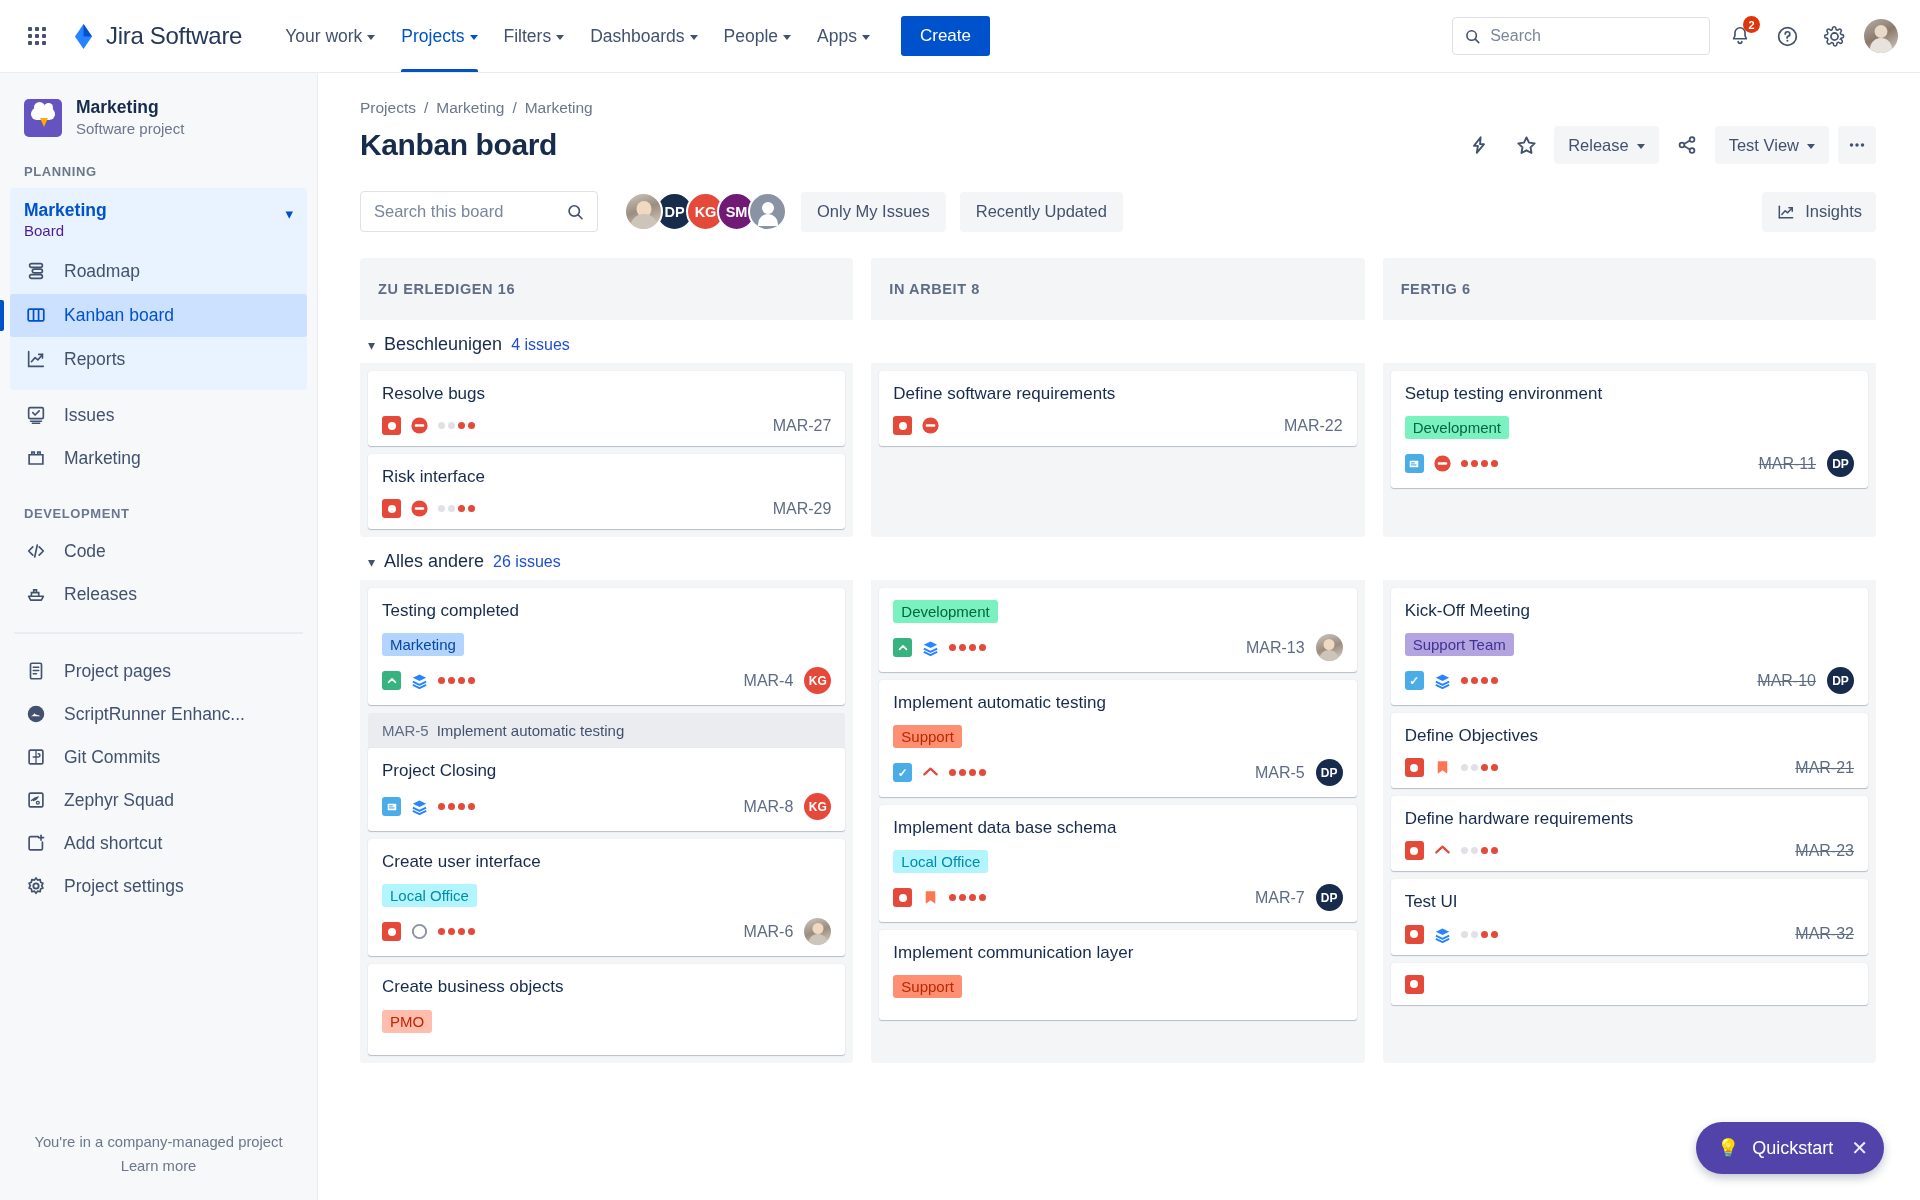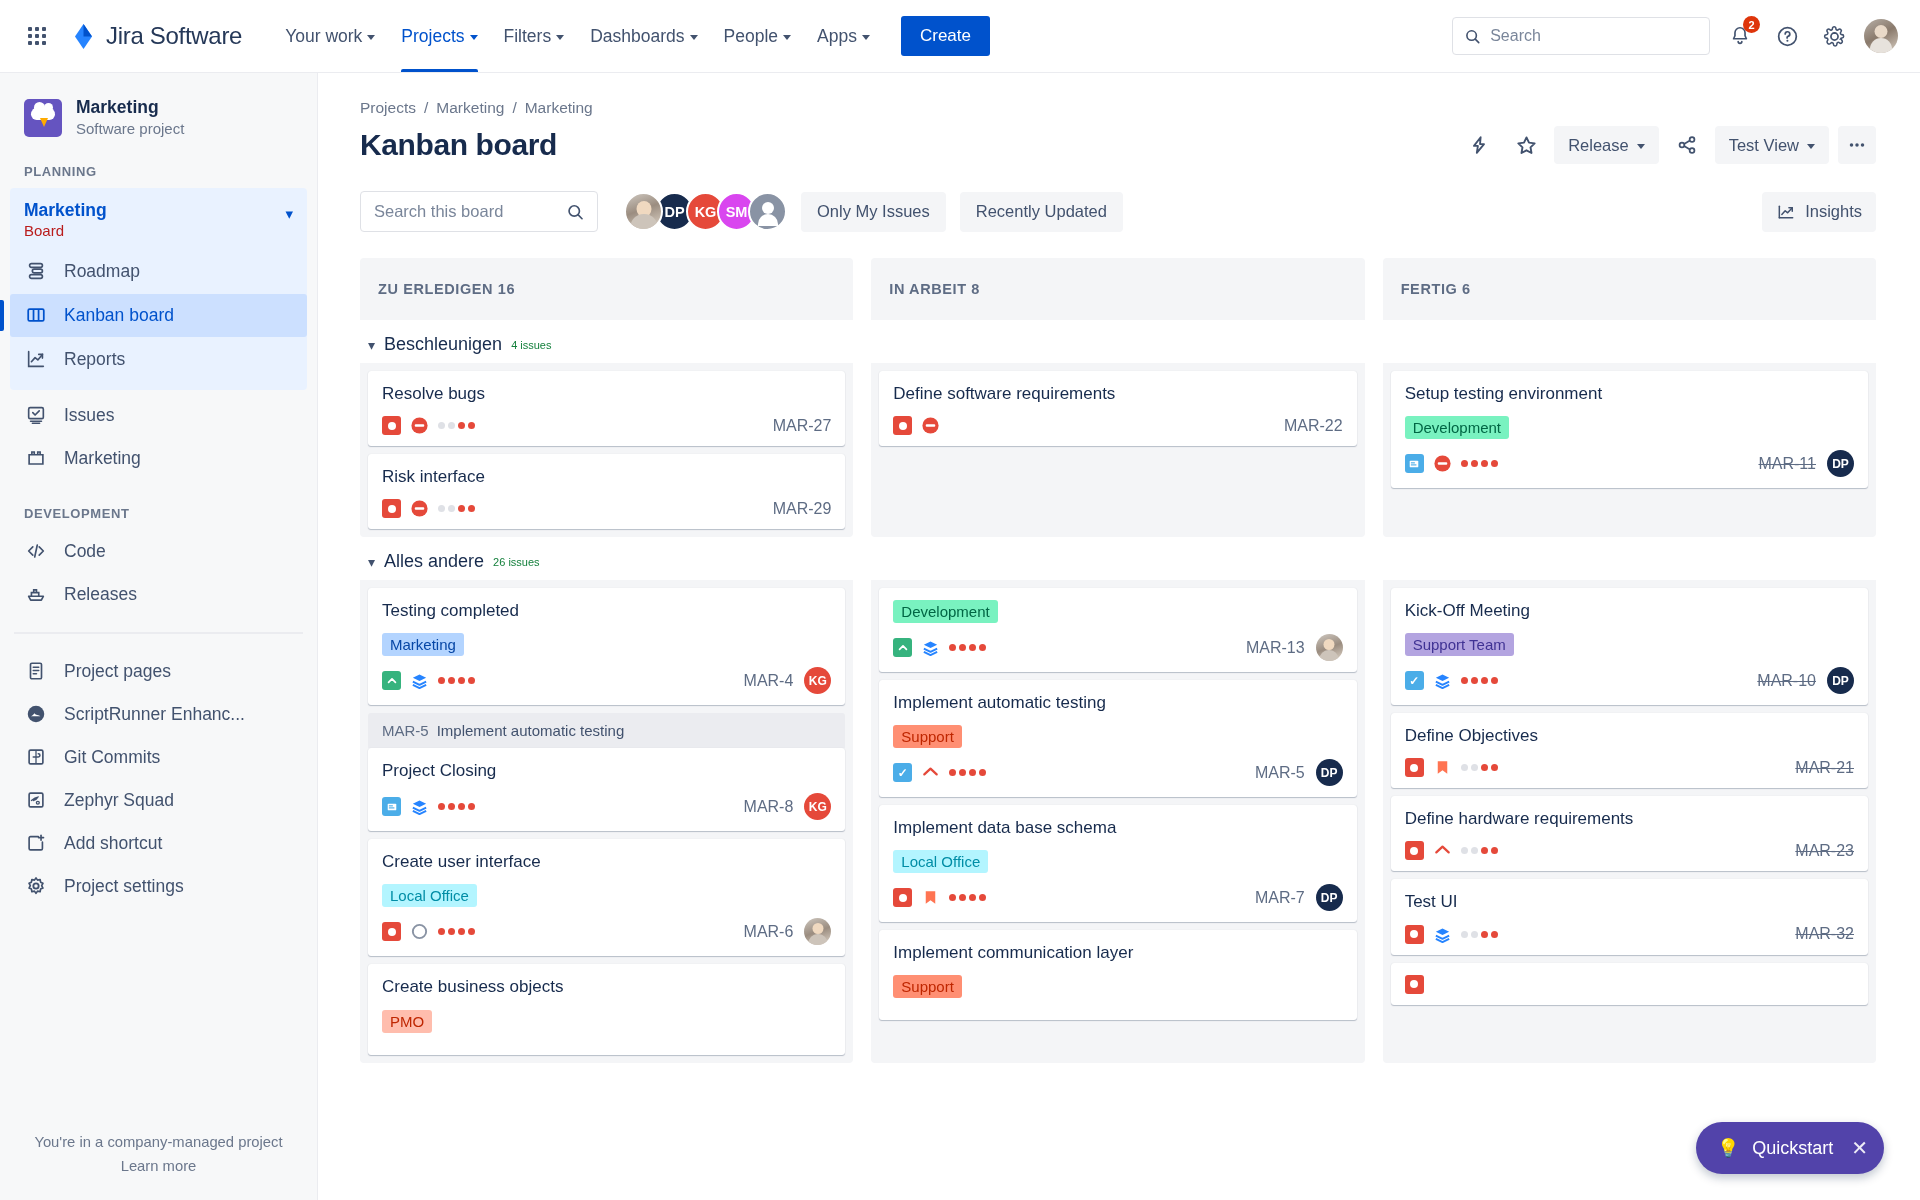--- a/index.html
+++ b/index.html
@@ -509,7 +509,7 @@
         <div class="av" style="background:#e5493a">
             <span>KG</span>
           </div>
-        <div class="av" style="background:#d946ef">
+        <div class="av" style="background:#701a75">
             <span>SM</span>
           </div>
         <div class="av generic"></div>

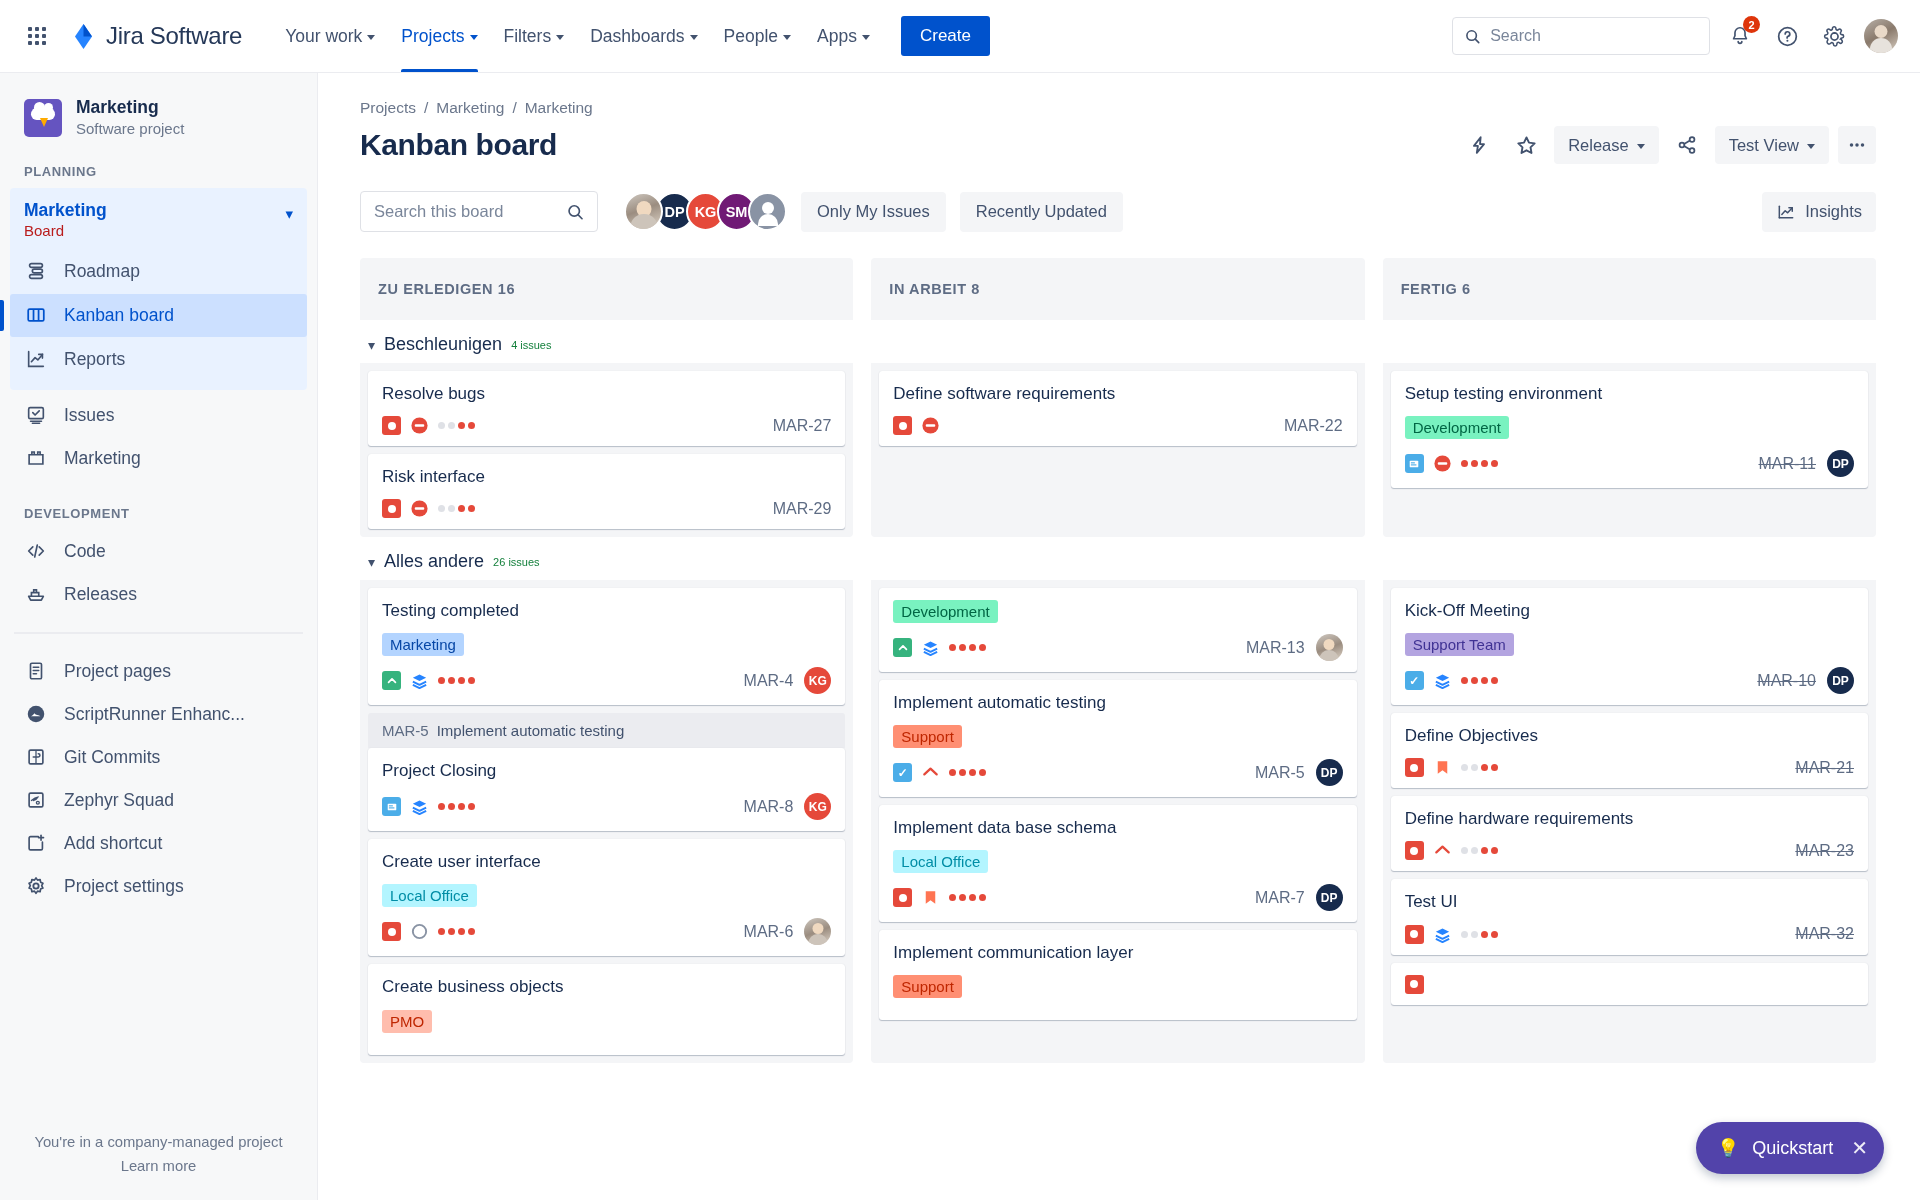--- a/index.html
+++ b/index.html
@@ -91,7 +91,7 @@
   .navgroup { background: #e9f2ff; border-radius: 4px; margin: 0 10px 4px 10px; padding: 6px 0 8px 0; }
   .group-head { padding: 6px 14px 8px 14px; display:flex; align-items:flex-start; cursor:pointer; }
   .group-title { font-size: 17.5px; font-weight: 700; color: #0052cc; line-height: 1.2; }
-  .group-sub { font-size: 15px; color: #b91c1c; line-height: 1.3; }
+  .group-sub { font-size: 15px; color: #4c1d95; line-height: 1.3; }
   .group-chev { margin-left: auto; color: #0052cc; font-size: 15px; margin-top: 5px; }
   .side-item {
     display: flex; align-items: center; gap: 16px; height: 43px;

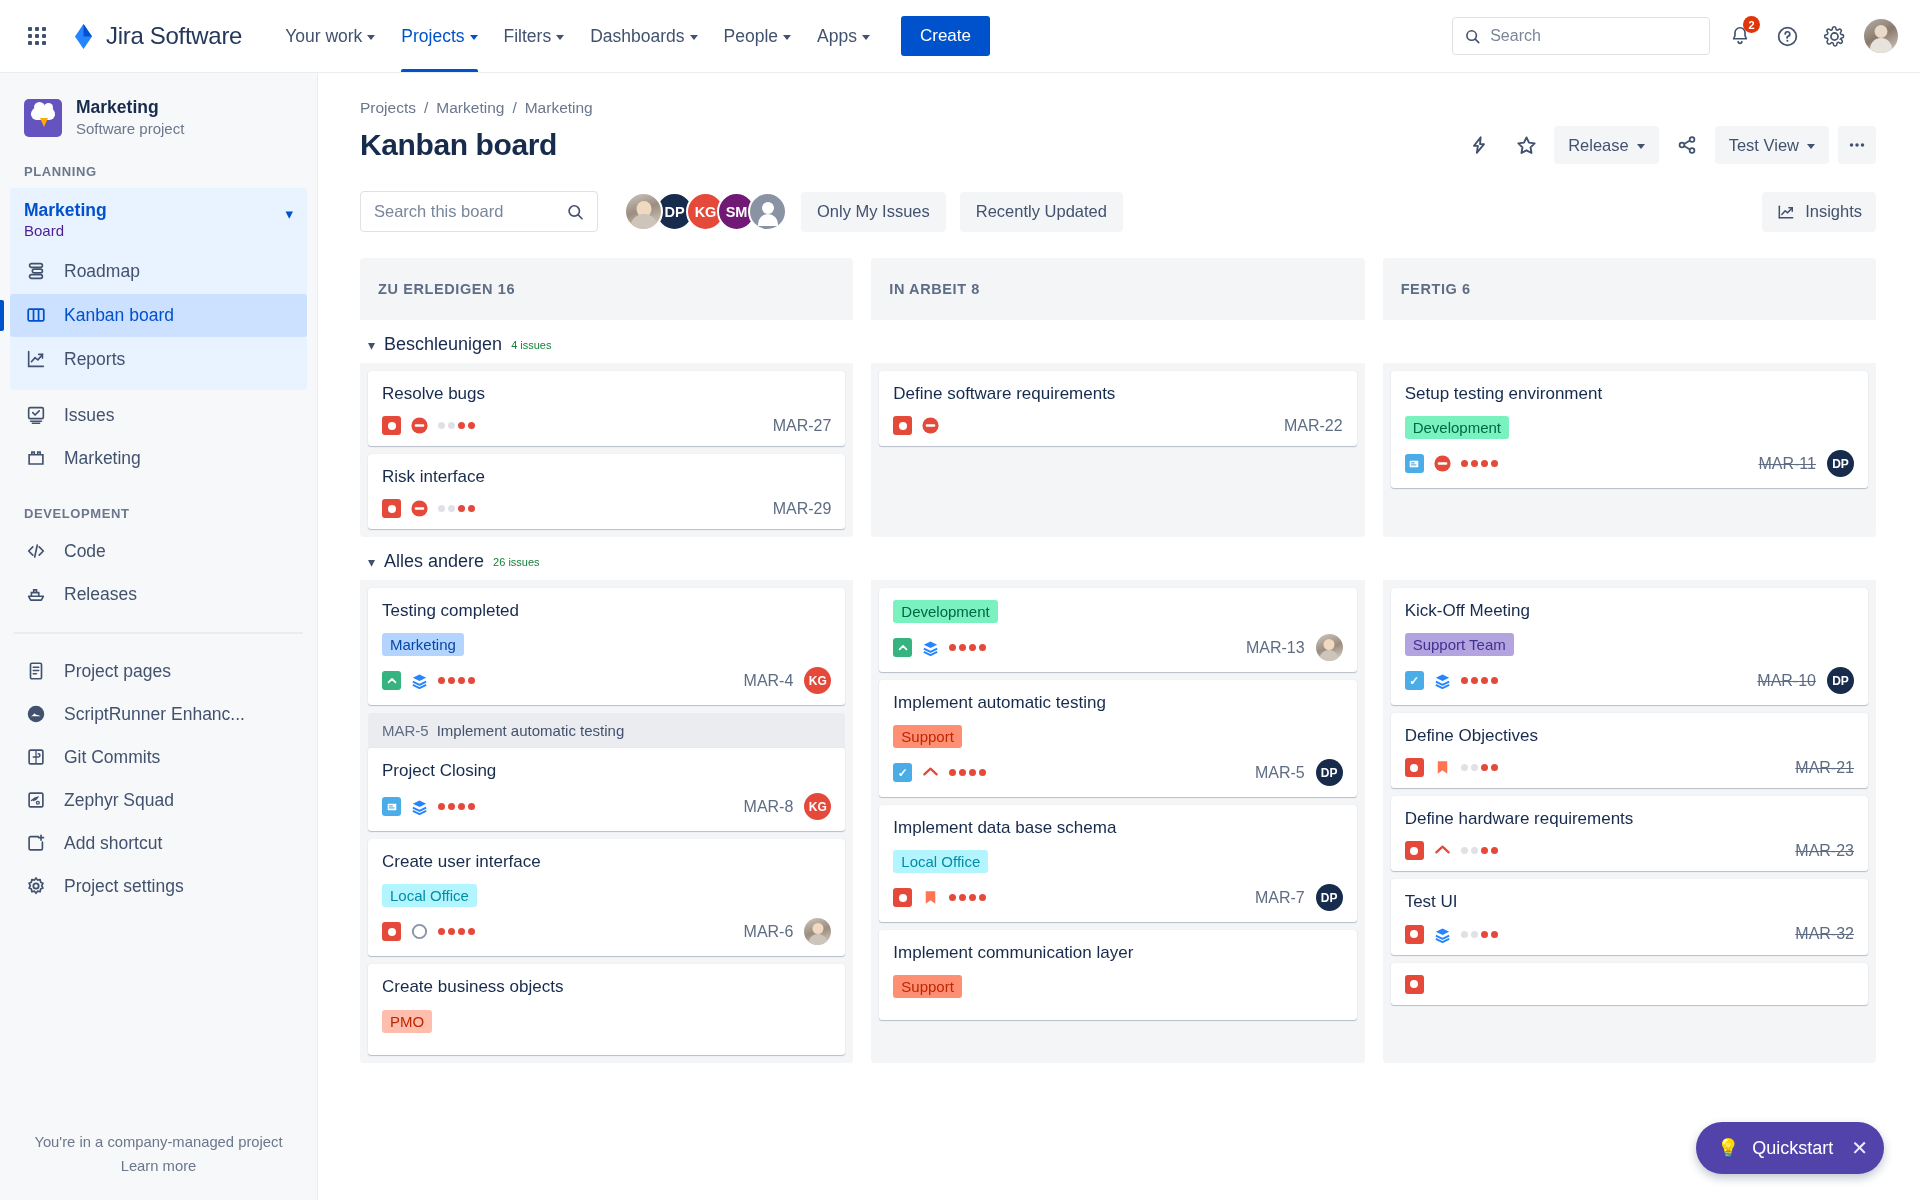--- a/index.html
+++ b/index.html
@@ -149,7 +149,7 @@
   .swimlane-head { display: flex; align-items: center; gap: 9px; padding: 14px 0 8px 8px; cursor: pointer; }
   .swim-chev { color: #42526e; font-size: 14px; }
   .swim-name { font-size: 18px; color: #172b4d; }
-  .swim-count { font-size: 11px; color: #15803d; }
+  .swim-count { font-size: 16px; color: #1d4ed8; }
   .lane-cols { display: flex; gap: 18px; padding-right: 44px; }
   .lane-col { flex: 1; background: #f4f5f7; border-radius: 0 0 4px 4px; padding: 8px; display: flex; flex-direction: column; gap: 8px; }
   .card {

